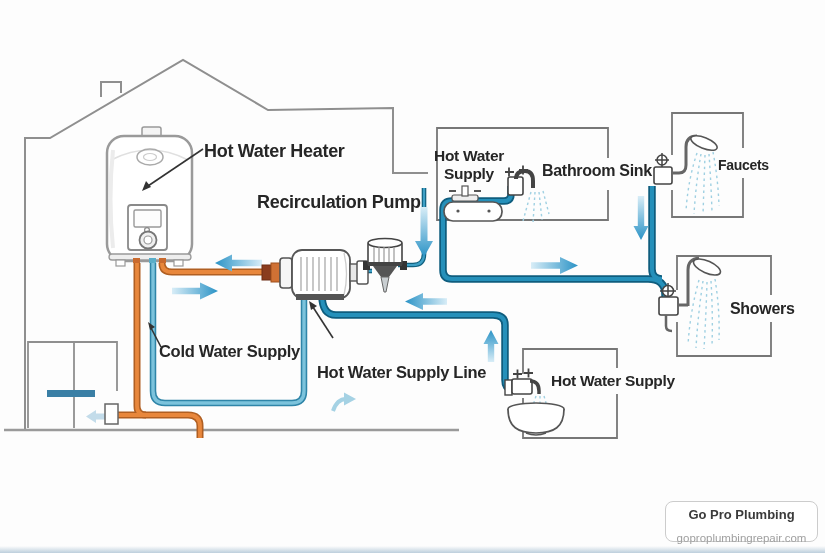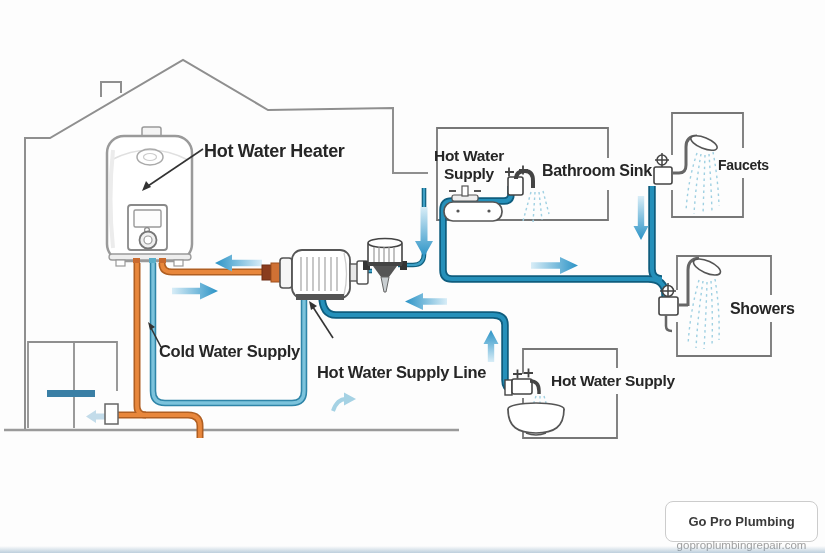--- a/index.html
+++ b/index.html
@@ -281,6 +281,7 @@
 </svg>
 
   <div class="lbl lbl-heater">Hot Water Heater</div>
+  <div class="lbl lbl-pump">Recirculation Pump</div>
   <div class="lbl lbl-cold">Cold Water Supply</div>
   <div class="lbl lbl-hotline">Hot Water Supply Line</div>
   <div class="lbl lbl-sinksupply">

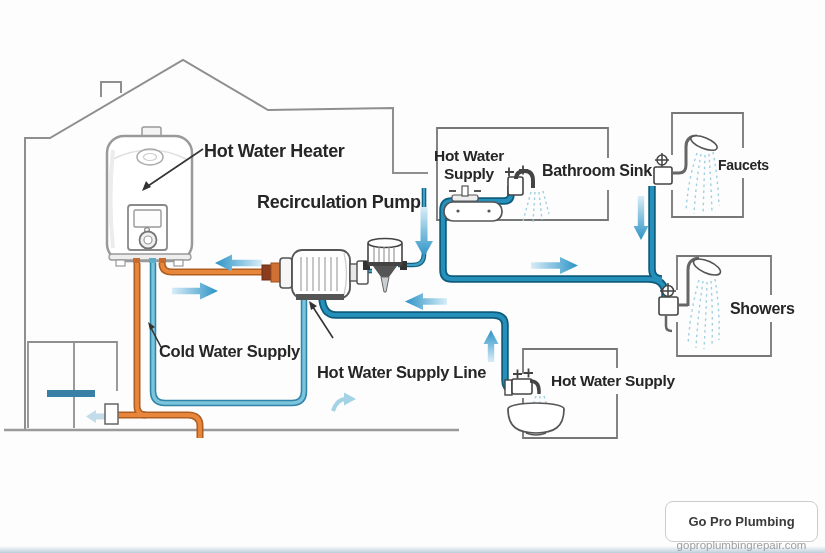--- a/index.html
+++ b/index.html
@@ -17,7 +17,7 @@
   .lbl-showers{left:730px;top:300px;font-size:16px;}
   .lbl-bottomsupply{left:551px;top:372px;font-size:15.5px;}
   .badge{position:absolute;left:665px;top:501px;width:153px;height:41px;background:#fff;
-         border:1.5px solid #ccc;border-radius:8px;text-align:center;box-sizing:border-box;padding-top:12px;}
+         border:1.5px solid #ccc;border-radius:8px;text-align:center;box-sizing:border-box;padding-top:5px;}
   .badge .name{font-size:13px;font-weight:bold;color:#3a3a3a;line-height:16px;}
   .badge .site{font-size:11.5px;color:#a0a0a0;line-height:14px;margin-top:8px;}
   .bottom-tint{position:absolute;left:0;right:0;bottom:0;height:7px;

